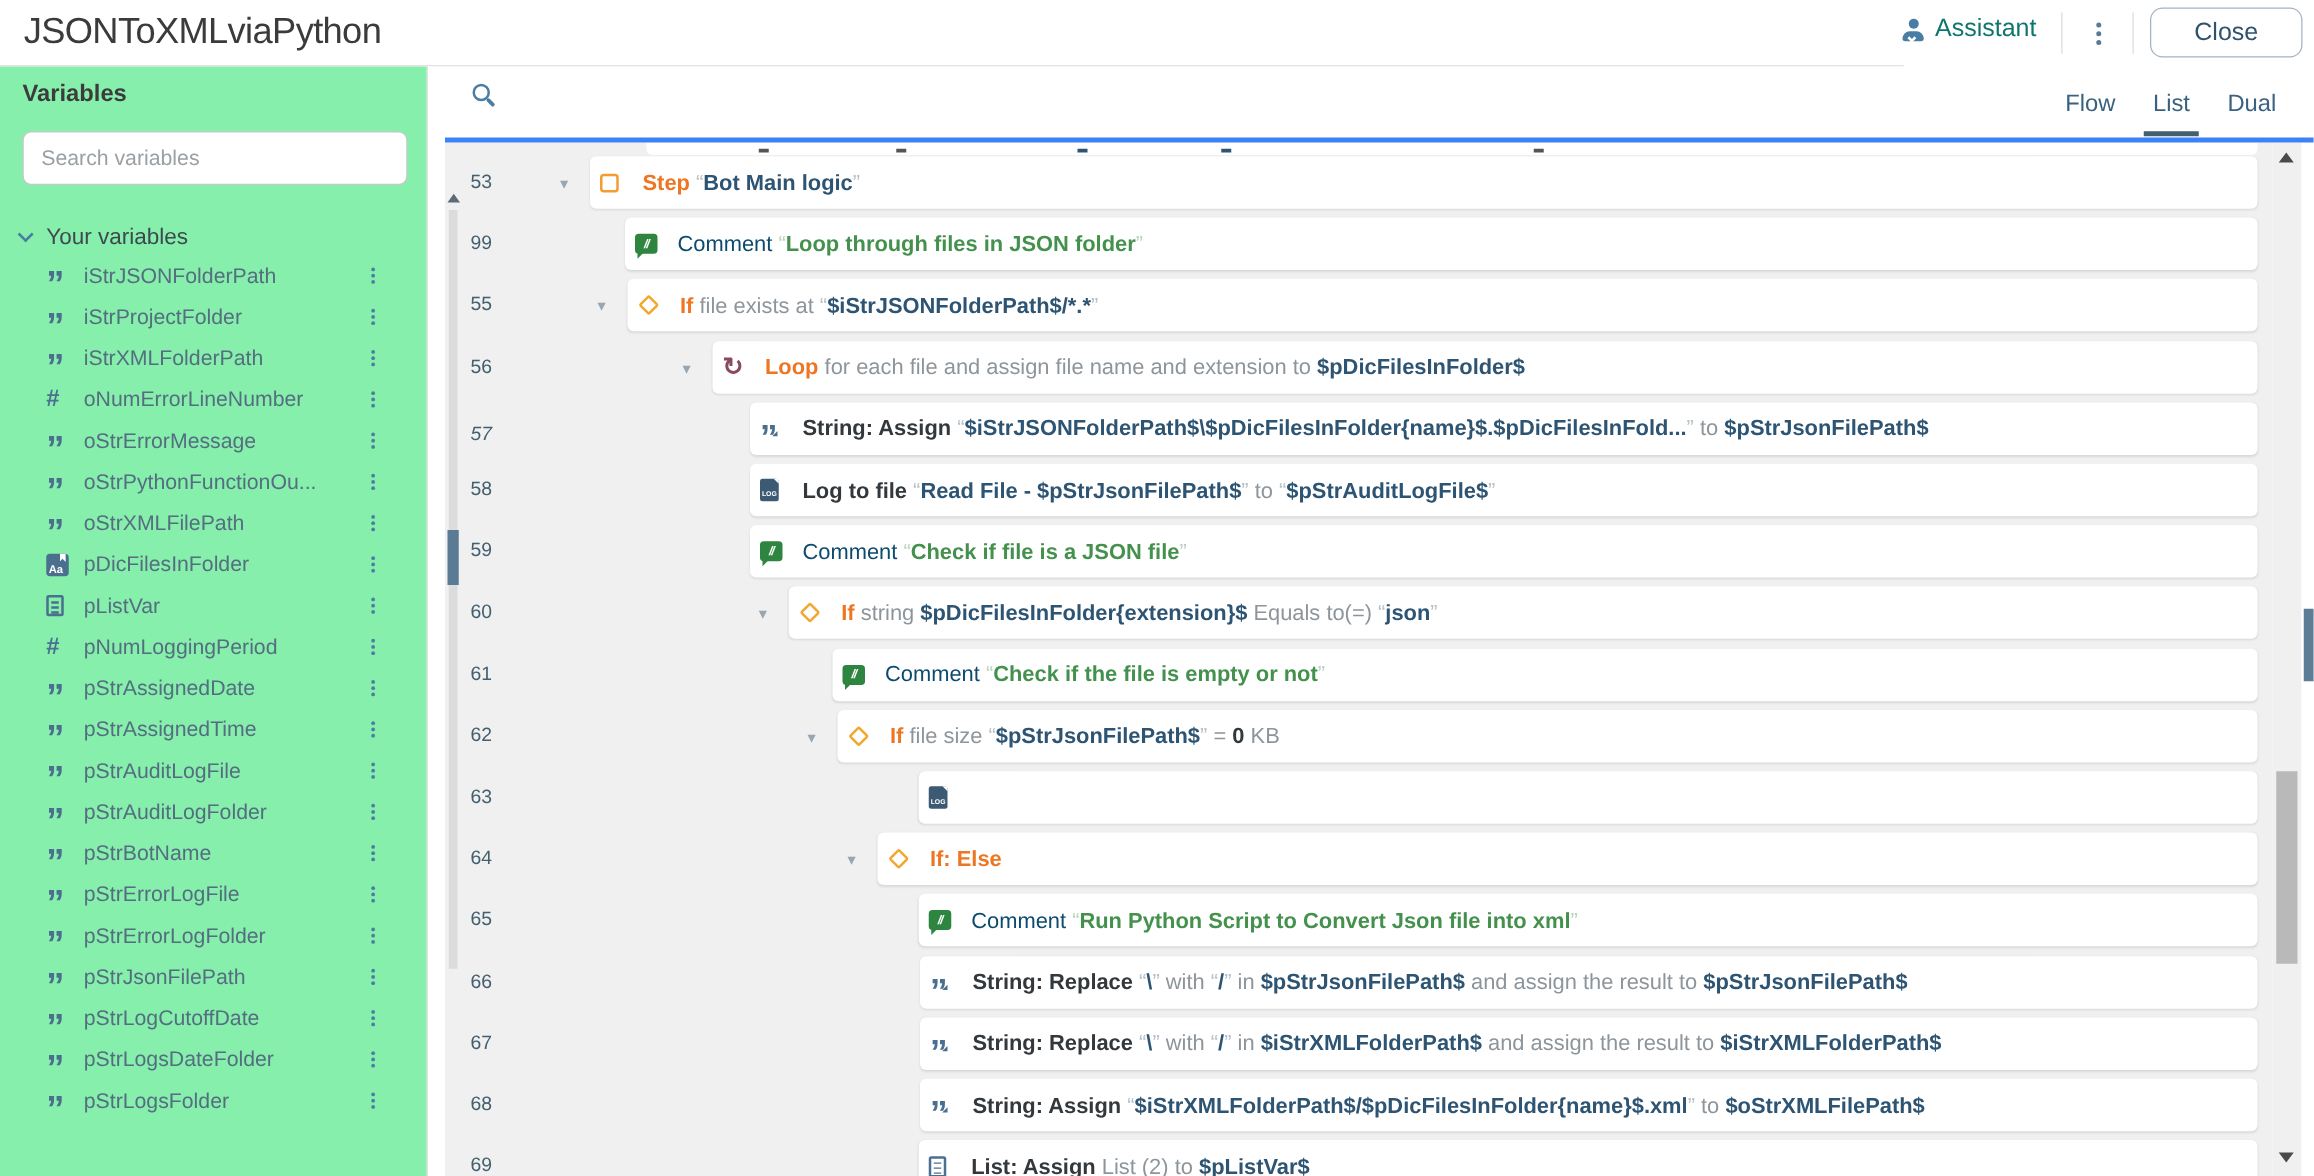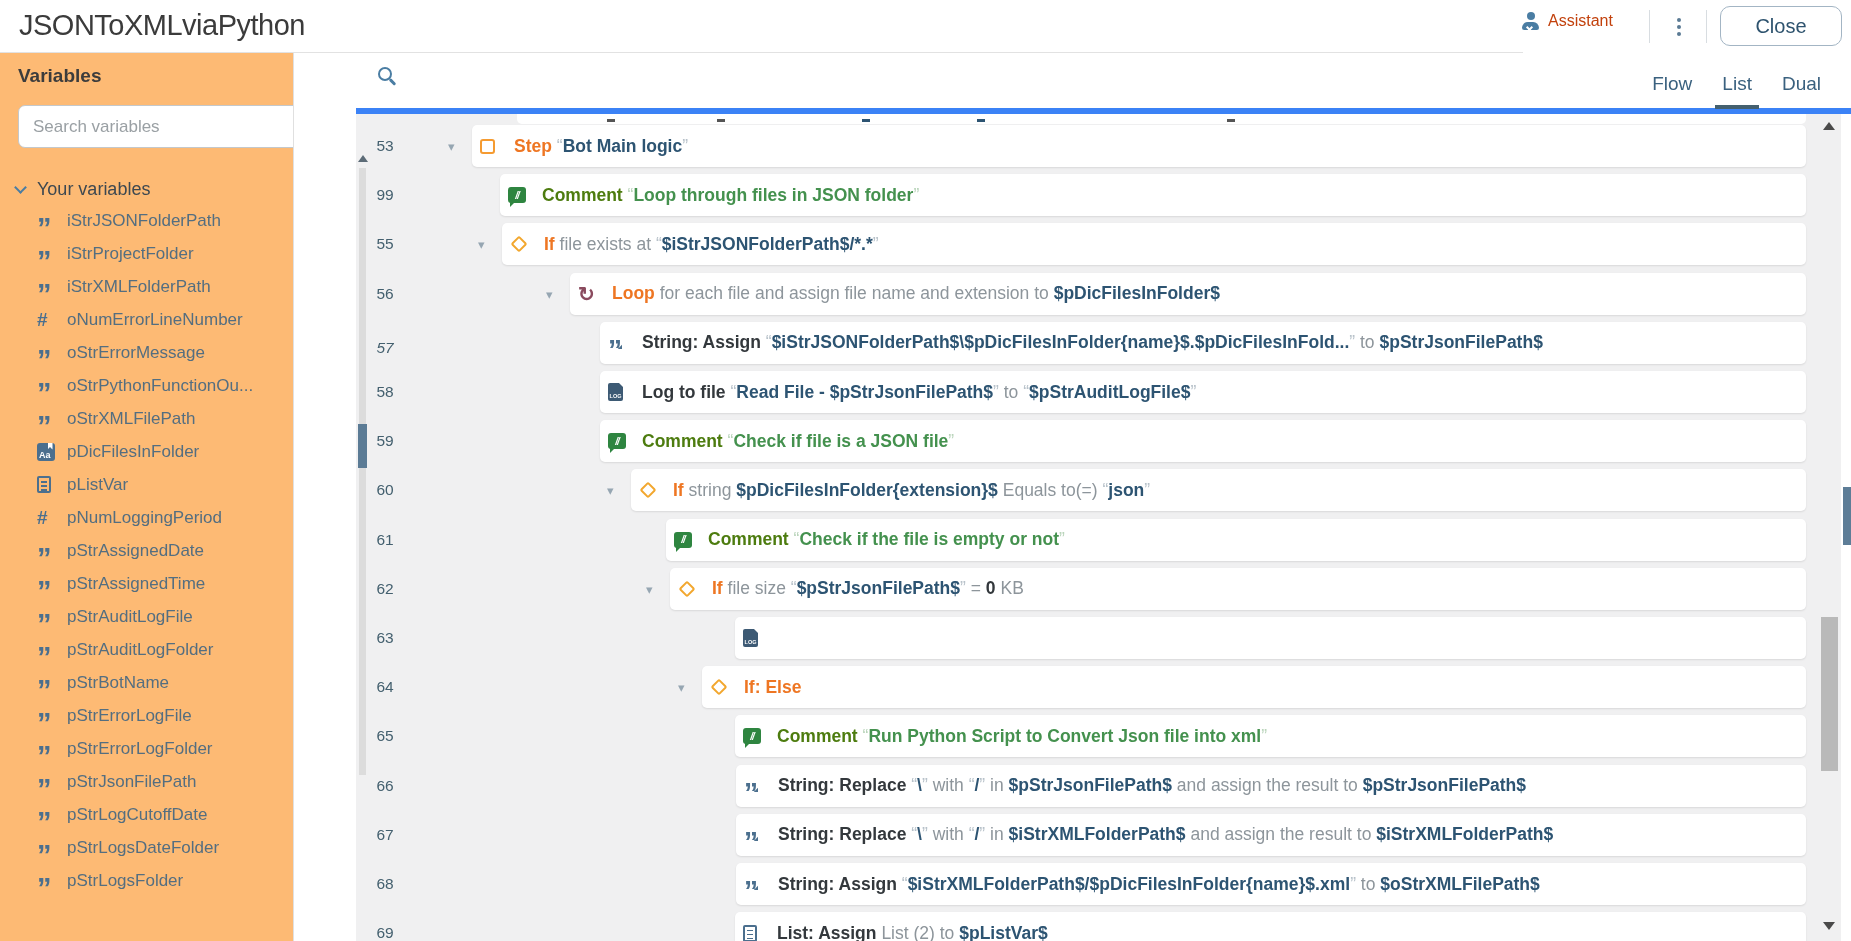--- a/index.html
+++ b/index.html
@@ -11,7 +11,7 @@
     border-bottom:1px solid #e2e2e2; z-index:30; }
   .app-title { position:absolute; left:19px; top:9px; font-size:29px; color:#3b3b3b; letter-spacing:-0.5px; }
   .assistant { position:absolute; left:1522px; top:12px; display:flex; align-items:center; gap:9px; cursor:pointer; }
-  .assistant-label { font-size:16px; color:#c2410c; }
+  .assistant-label { font-size:20px; color:#0f766e; }
   .assistant-icon { position:relative; width:17px; height:18px; }
   .assistant-icon .head { position:absolute; top:0; left:4.5px; width:8px; height:8px; border-radius:50%; background:#4a7da3; }
   .assistant-icon .body { position:absolute; bottom:0; left:0; width:17px; height:8px; border-radius:8px 8px 3px 3px; background:#4a7da3; }

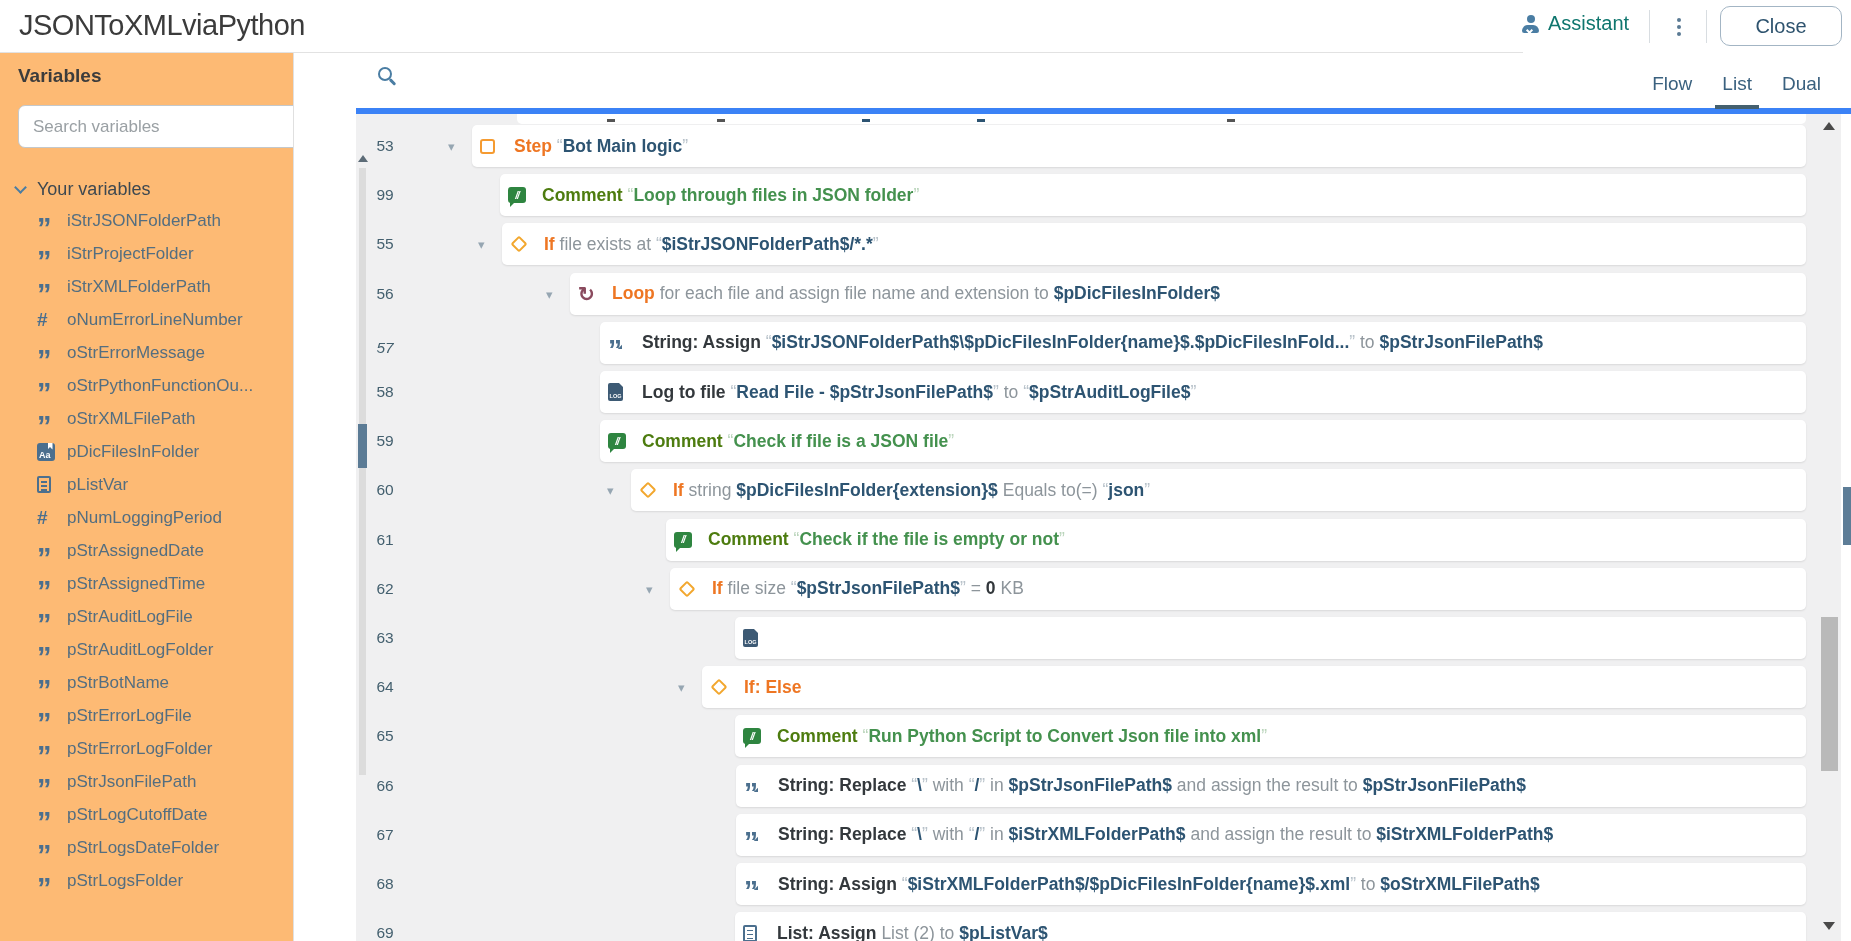--- a/index.html
+++ b/index.html
@@ -27,7 +27,7 @@
     font-family:"Liberation Sans",sans-serif; cursor:pointer; }
 
   
-  .sidebar { position:absolute; left:0; top:53px; width:294px; height:888px; background:#fdba74;
+  .sidebar { position:absolute; left:0; top:53px; width:342px; height:888px; background:#86efac;
     border-right:1px solid #e0e0e0; overflow:hidden; z-index:10; }
   .sidebar-title { position:absolute; left:18px; top:12px; font-size:19px; font-weight:700; color:#3c3c3c; }
   .var-search { position:absolute; left:18px; top:52px; width:308px; height:43px; border:1.5px solid #c4c8cb;

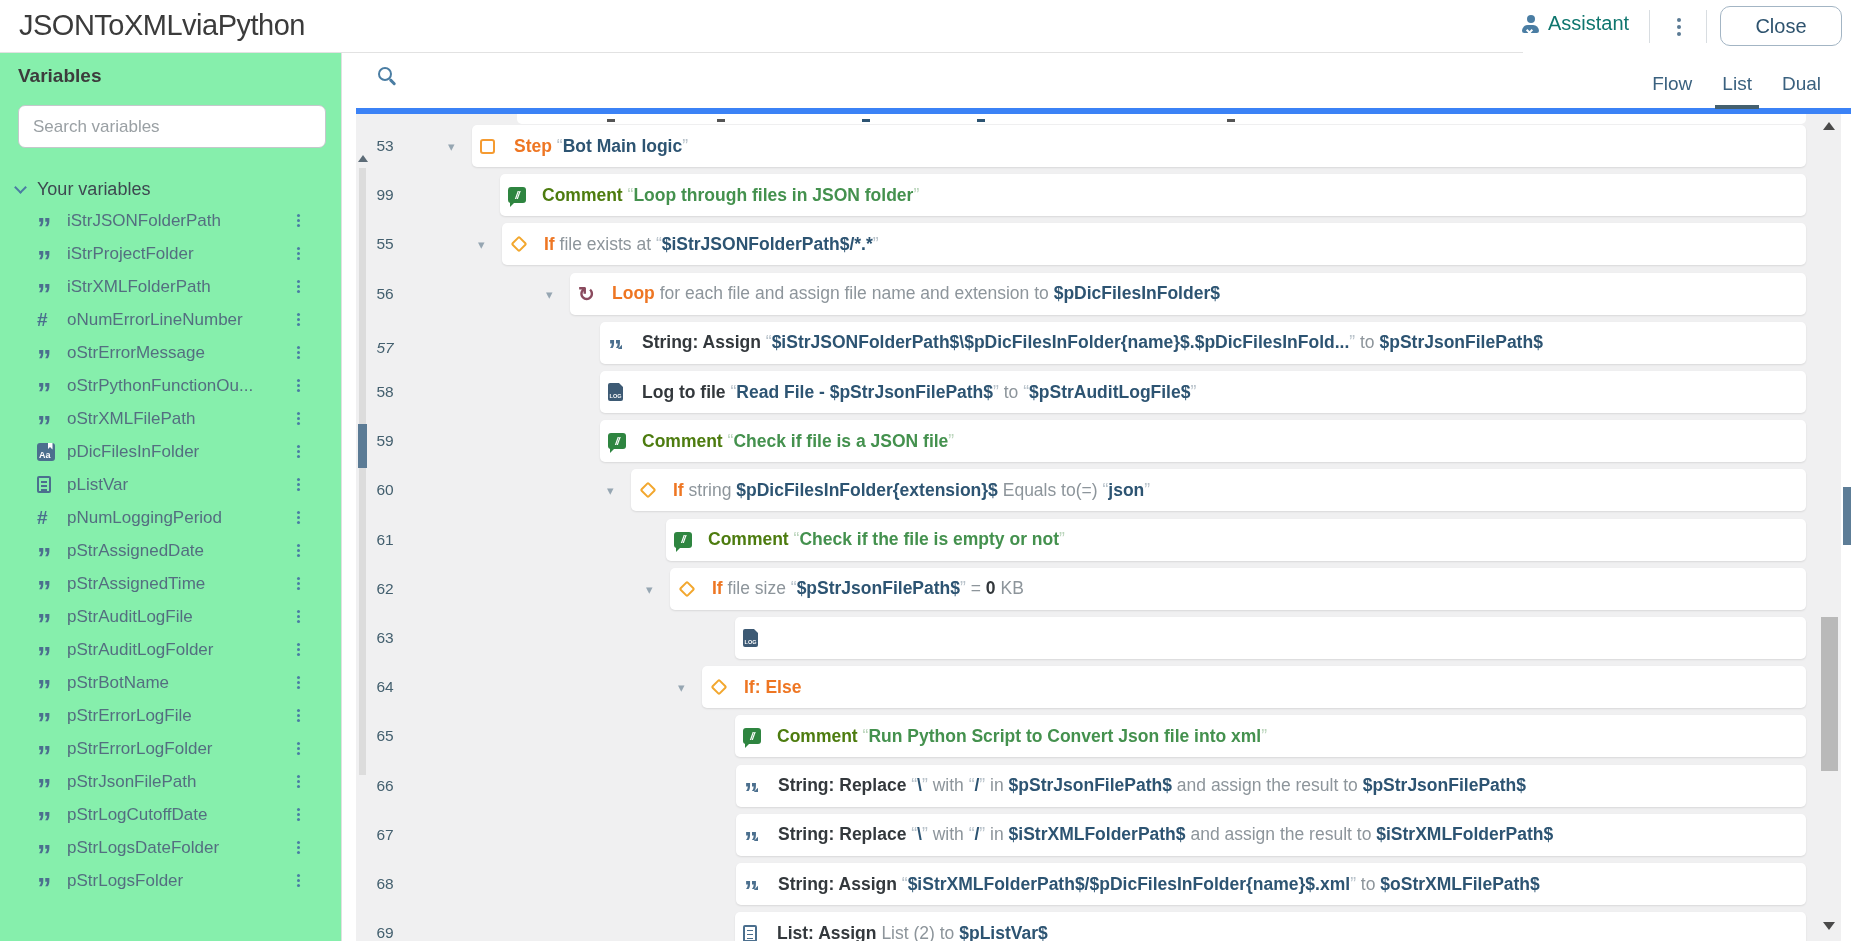--- a/index.html
+++ b/index.html
@@ -69,7 +69,7 @@
 
   
   .toolbar { position:absolute; left:356px; top:53px; width:1495px; height:61px; background:#fff;
-    border-bottom:6px solid #3b82f6; z-index:20; }
+    border-bottom:4px solid #3b82f6; z-index:20; }
   .search-icon { position:absolute; left:22px; top:14px; width:14px; height:14px;
     border:2.6px solid #4a7da3; border-radius:50%; cursor:pointer; }
   .search-icon::after { content:""; position:absolute; width:2.8px; height:8px; background:#4a7da3;

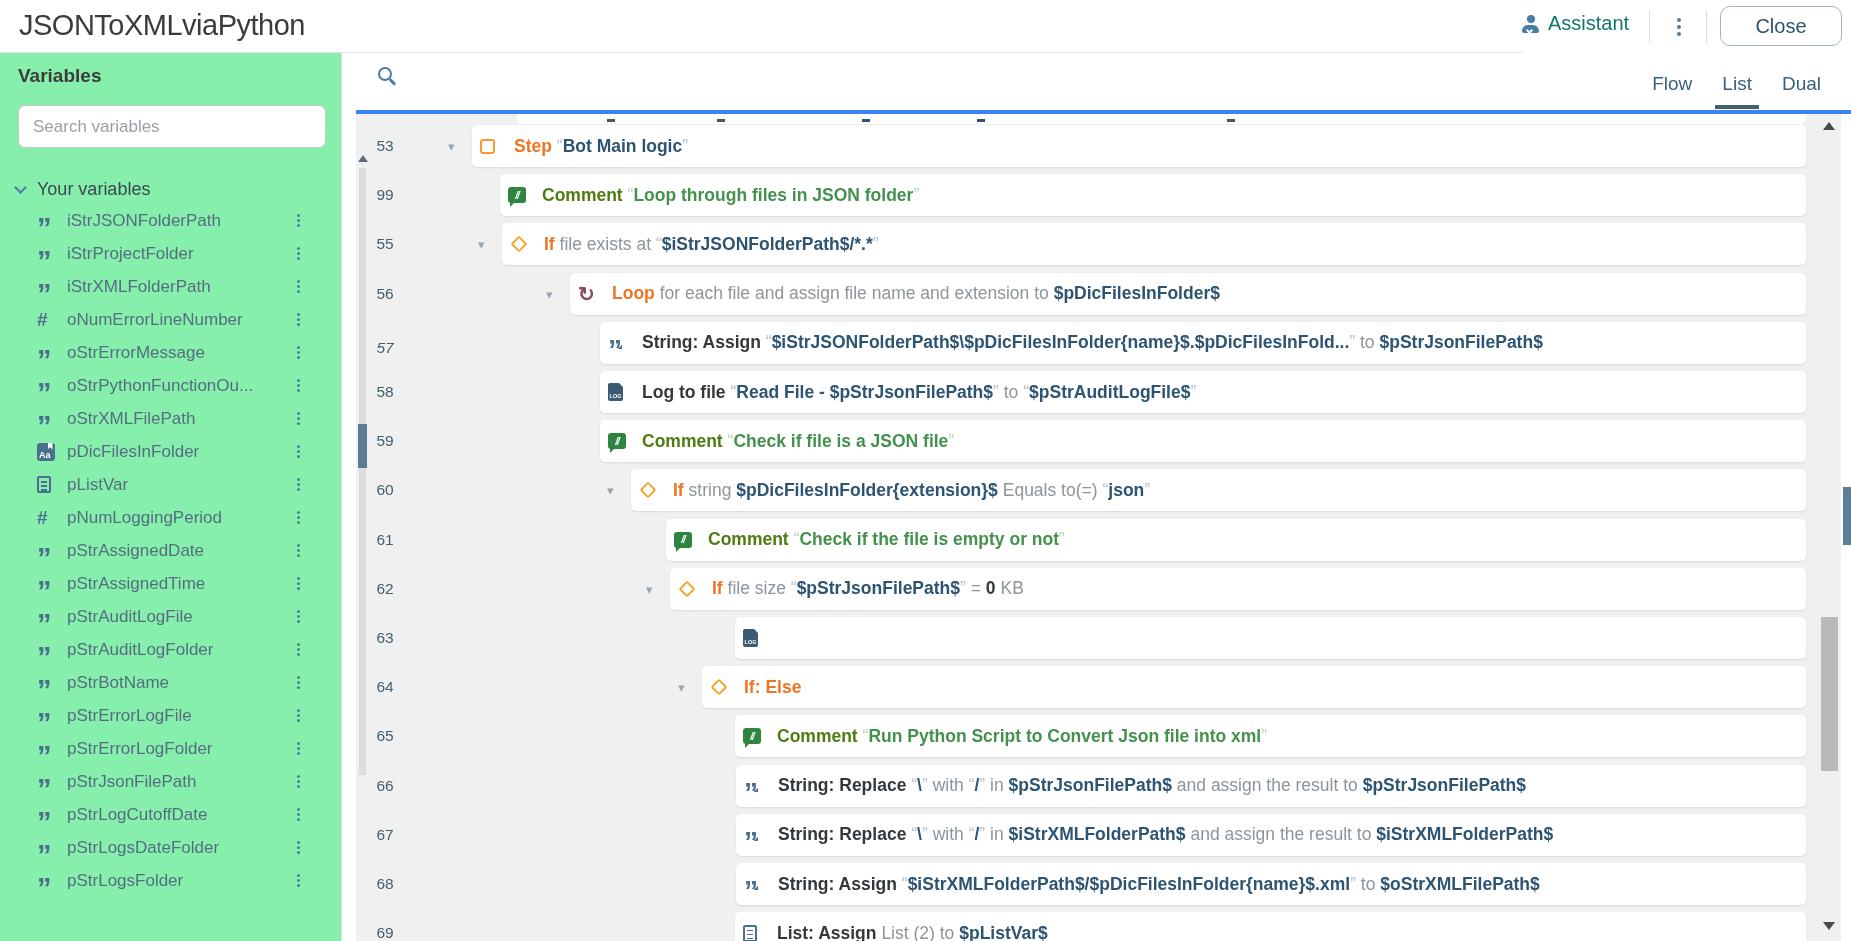--- a/index.html
+++ b/index.html
@@ -88,7 +88,7 @@
   .row-text { white-space:nowrap; overflow:hidden; font-size:17.5px; }
   .row-text span { vertical-align:baseline; }
   .p-ao { color:#ee7623; font-weight:700; }
-  .p-ag { color:#4d7c0f; font-weight:700; }
+  .p-ag { color:#0c4a6e; font-weight:400; }
   .p-ab { color:#33383c; font-weight:700; }
   .p-text { color:#8d959b; }
   .p-var { color:#2d5472; font-weight:700; }

